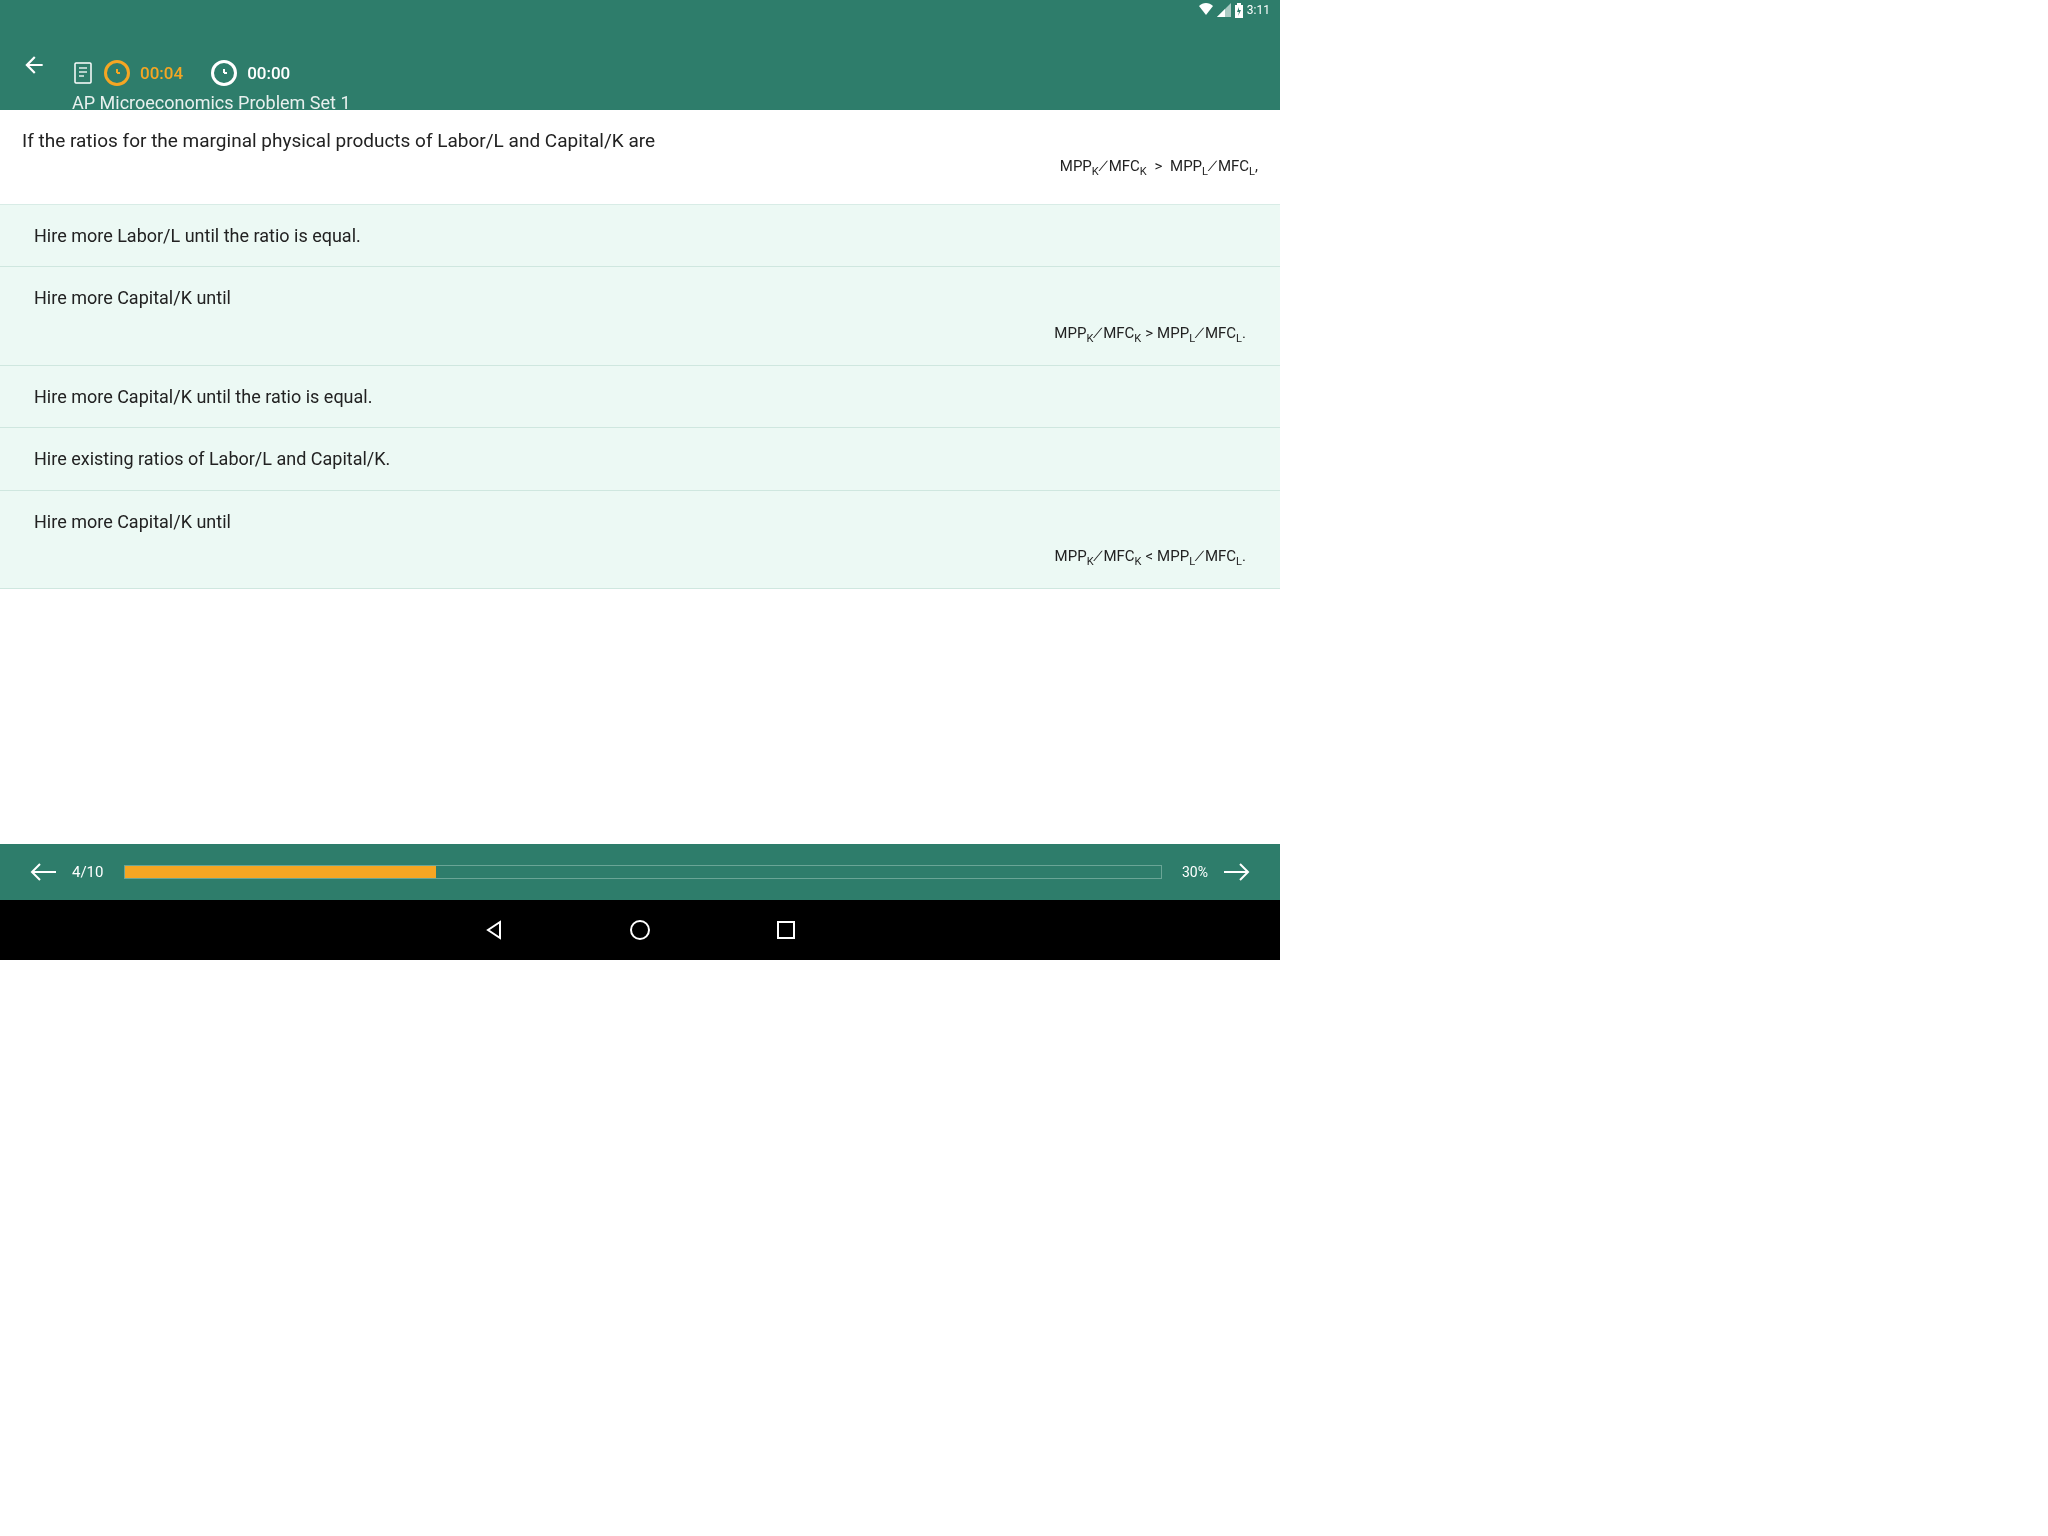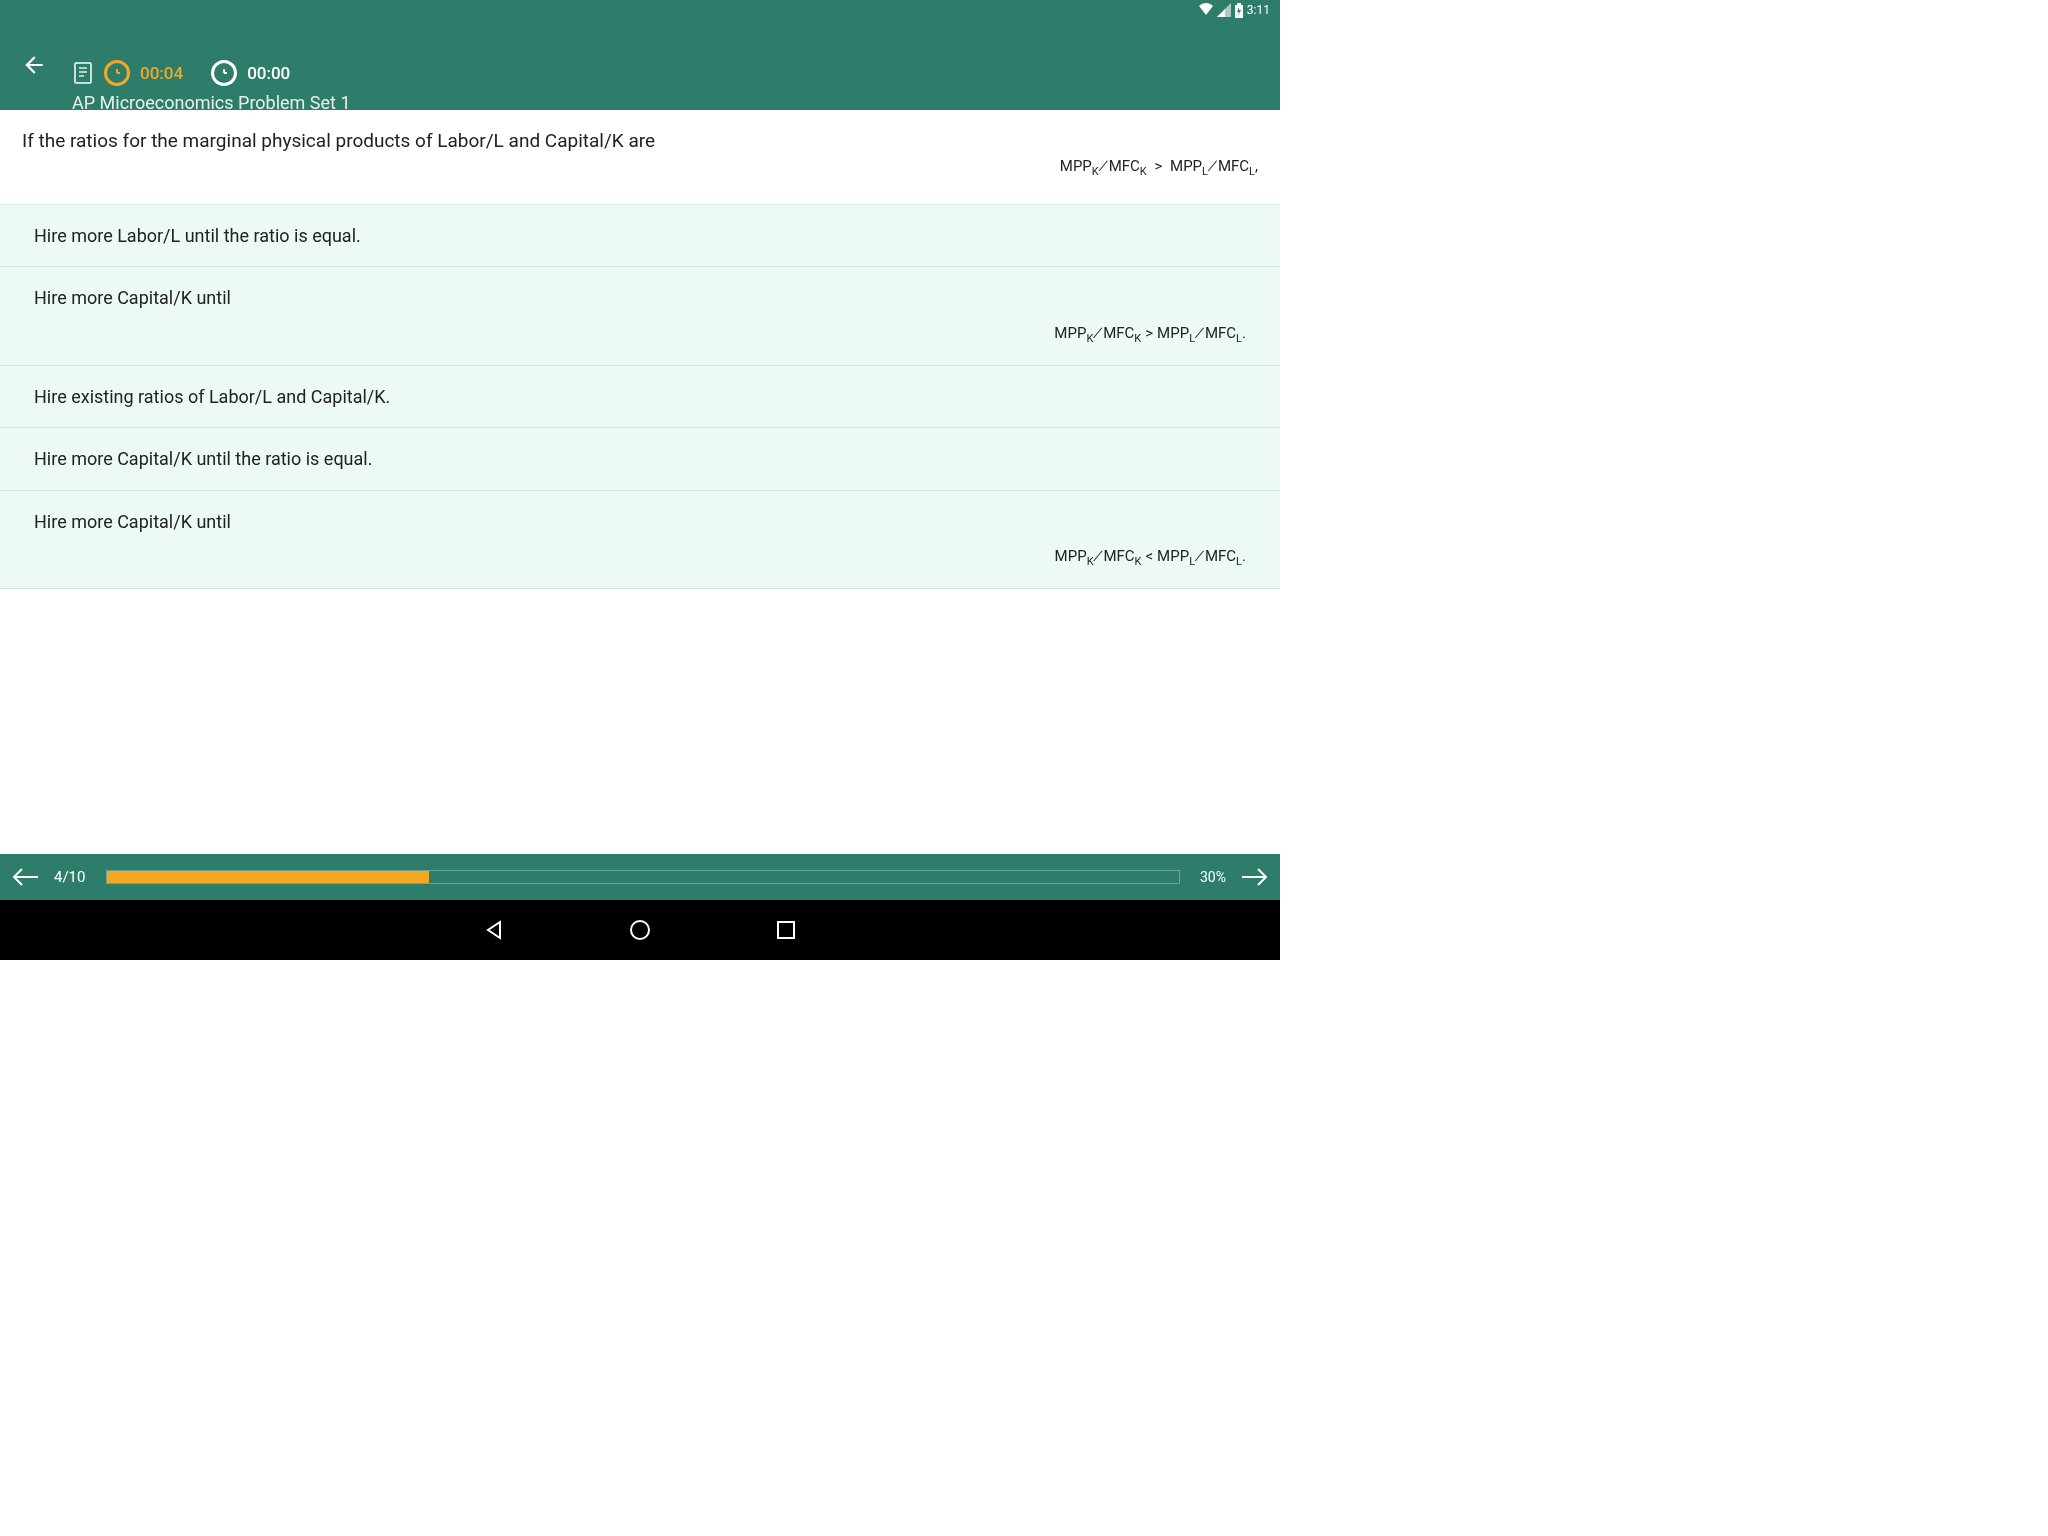--- a/index.html
+++ b/index.html
@@ -227,10 +227,10 @@
       <div class="formula"><span>MPP</span><span class="sub">K</span><span style="font-style:italic;"> ∕ </span><span>MFC</span><span class="sub">K</span><span style="padding:0 4px;">&gt;</span><span>MPP</span><span class="sub">L</span><span style="font-style:italic;"> ∕ </span><span>MFC</span><span class="sub">L</span><span>.</span></div>
     </div>
     <div class="option">
+      <div>Hire more Capital/K until the ratio is equal.</div>
+    </div>
+    <div class="option">
       <div>Hire existing ratios of Labor/L and Capital/K.</div>
-    </div>
-    <div class="option">
-      <div>Hire more Capital/K until the ratio is equal.</div>
     </div>
     <div class="option">
       <div>Hire more Capital/K until</div>

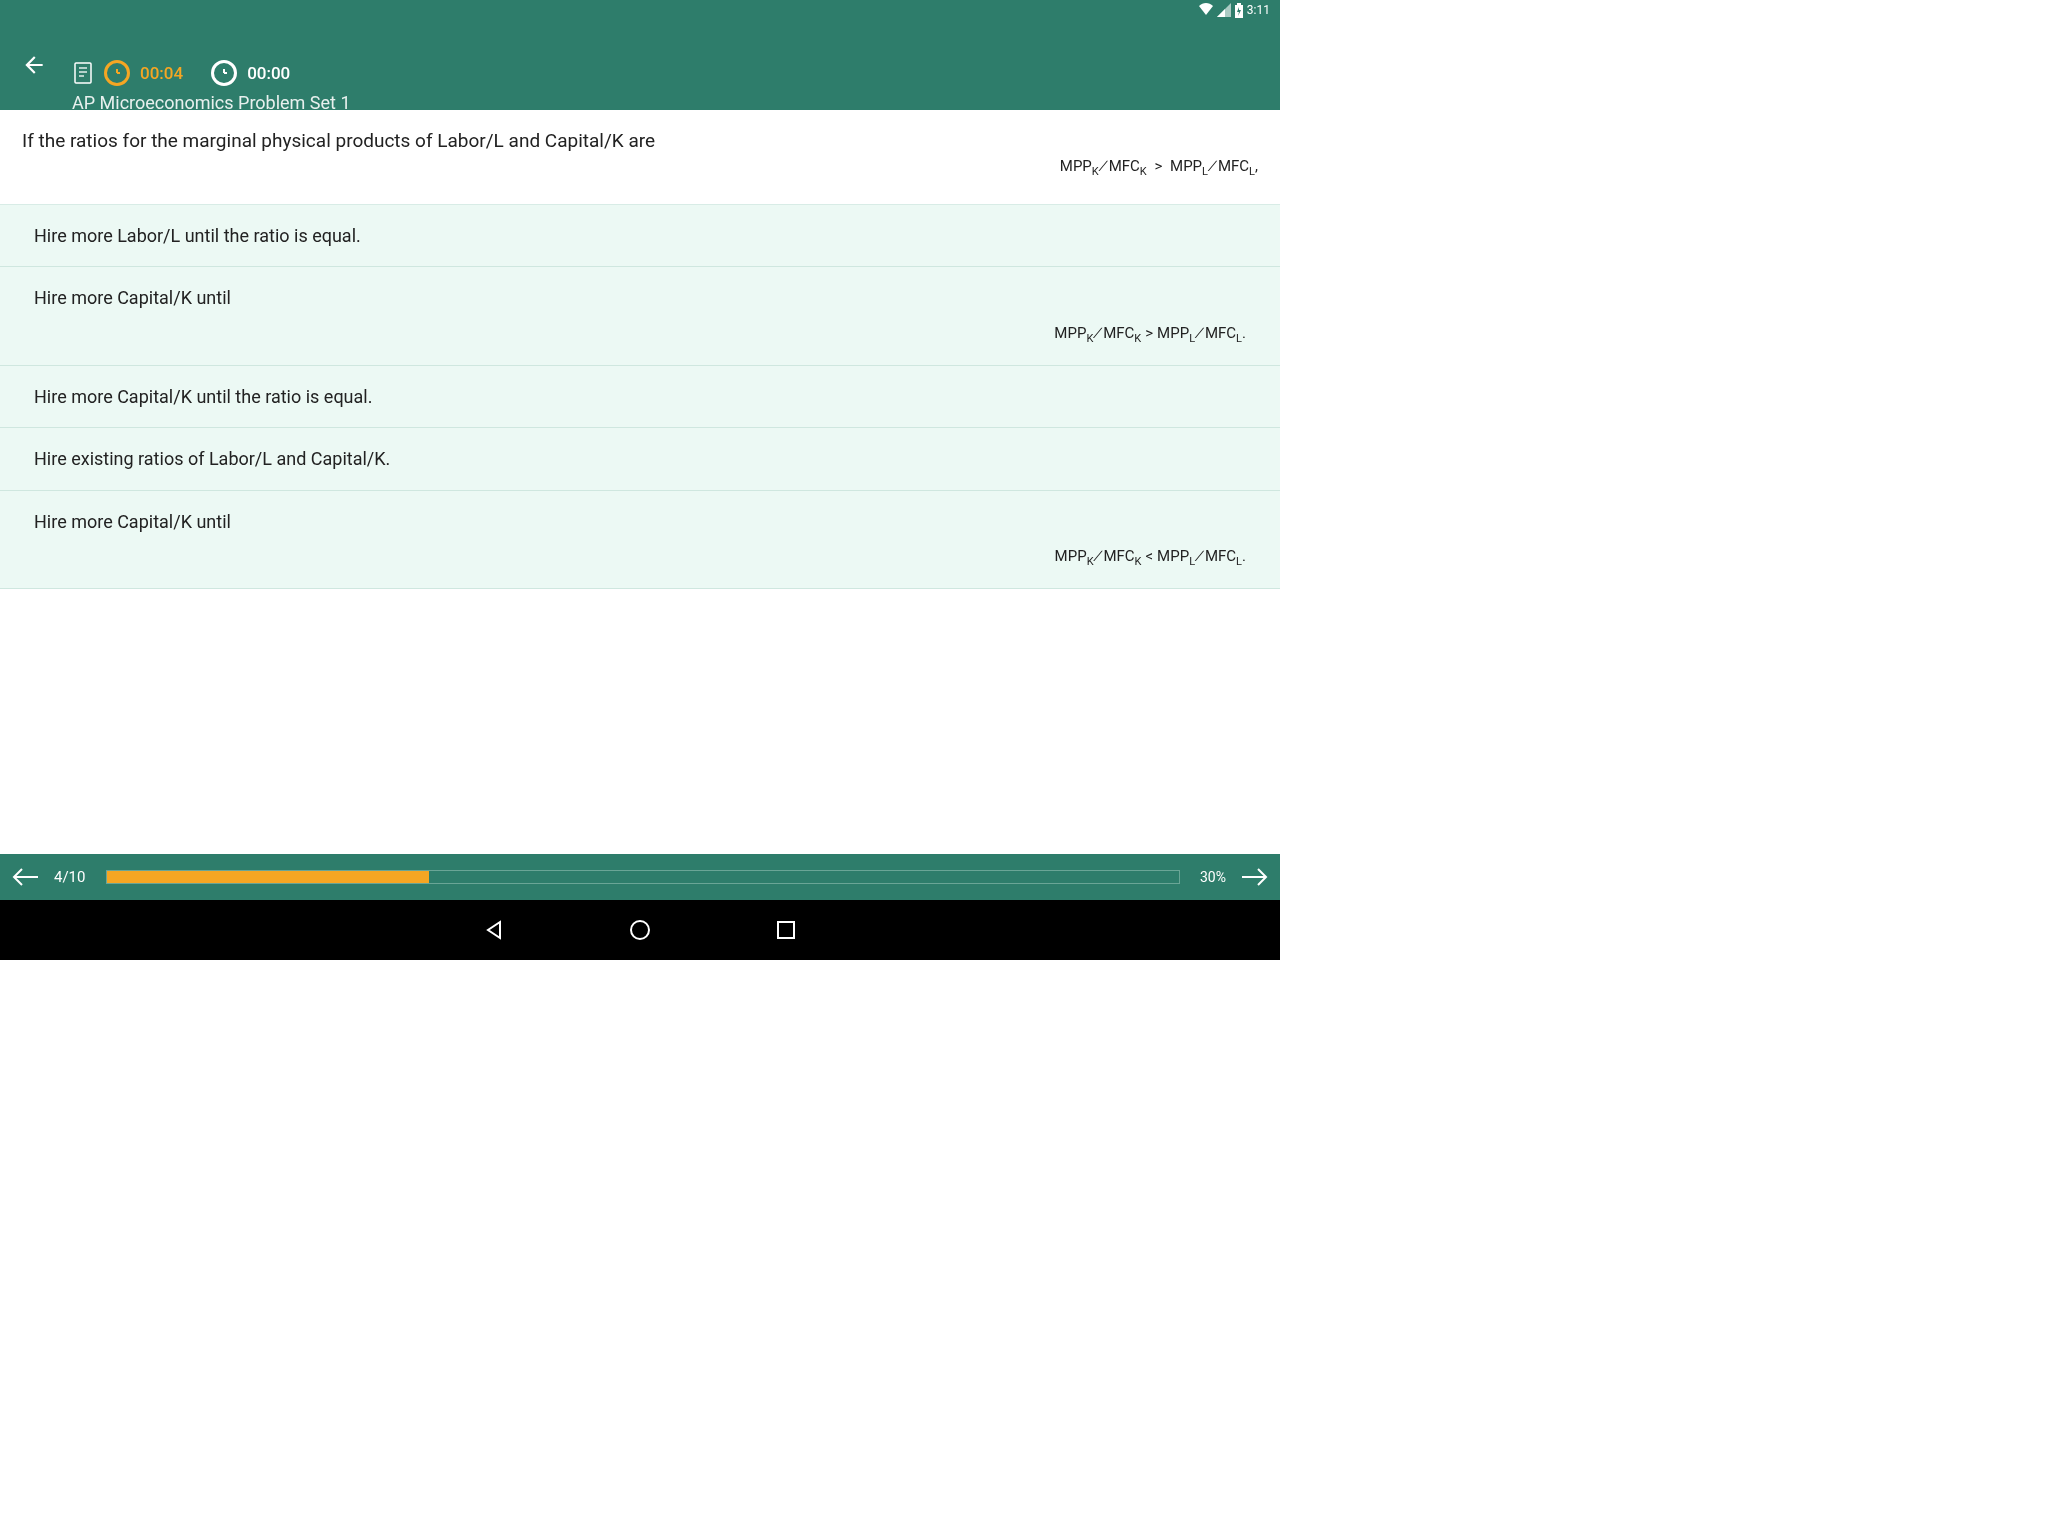--- a/index.html
+++ b/index.html
@@ -100,11 +100,11 @@
     position: absolute;
     bottom: 60px;
     left: 0; right: 0;
-    height: 46px;
-    background: #2e7d6b;
-    display: flex;
-    align-items: center;
-    padding: 0 10px;
+    height: 56px;
+    background: #2e7d6b;
+    display: flex;
+    align-items: center;
+    padding: 0 28px;
     color: #ffffff;
     gap: 12px;
   }

